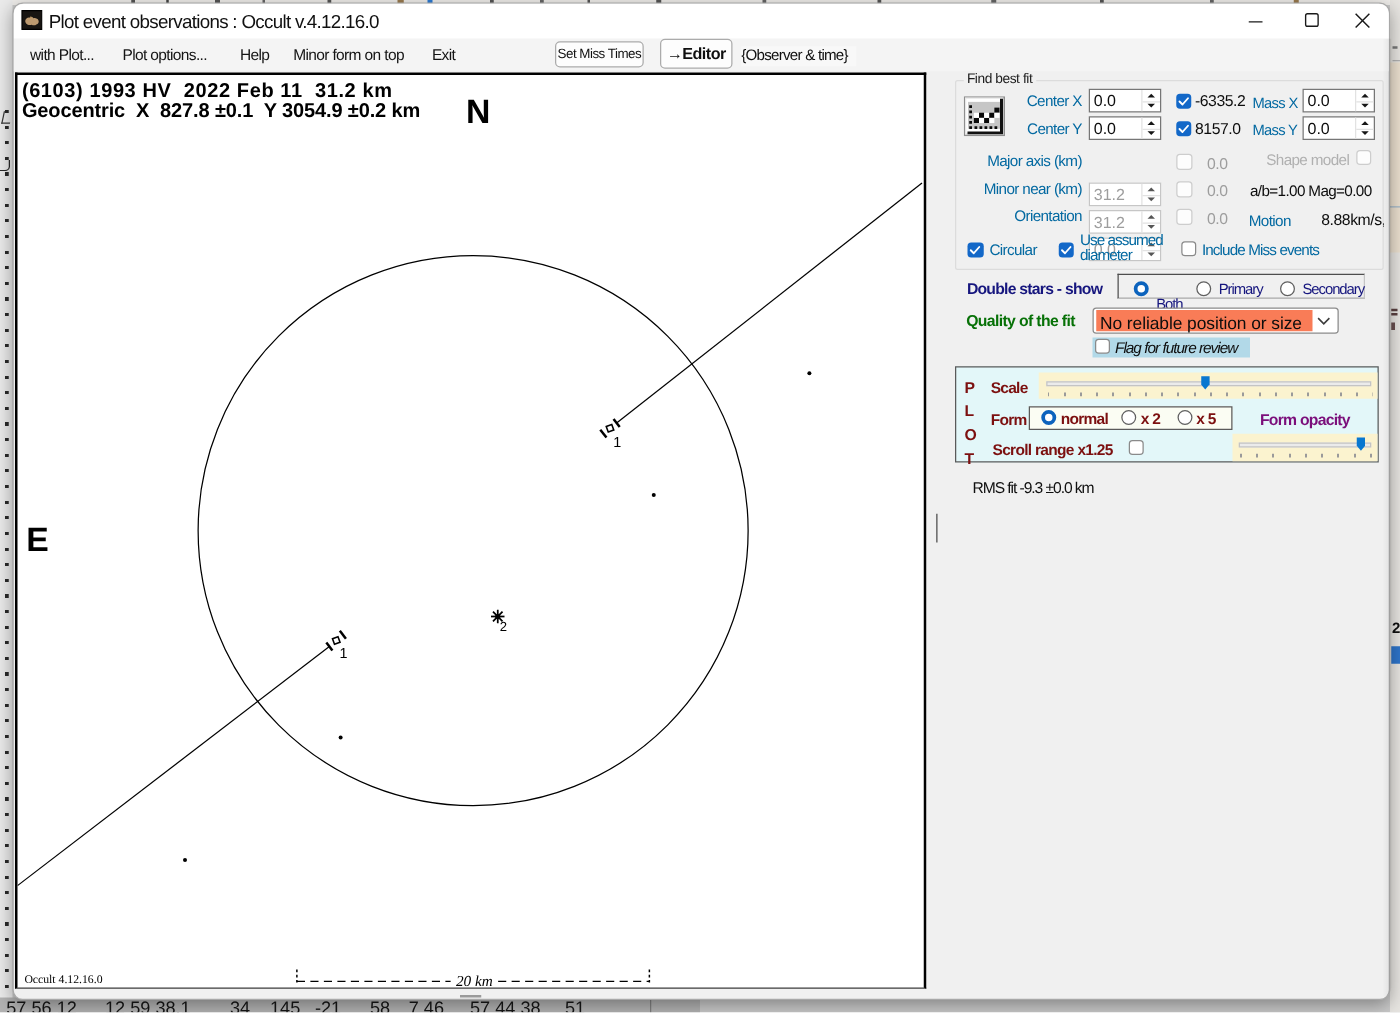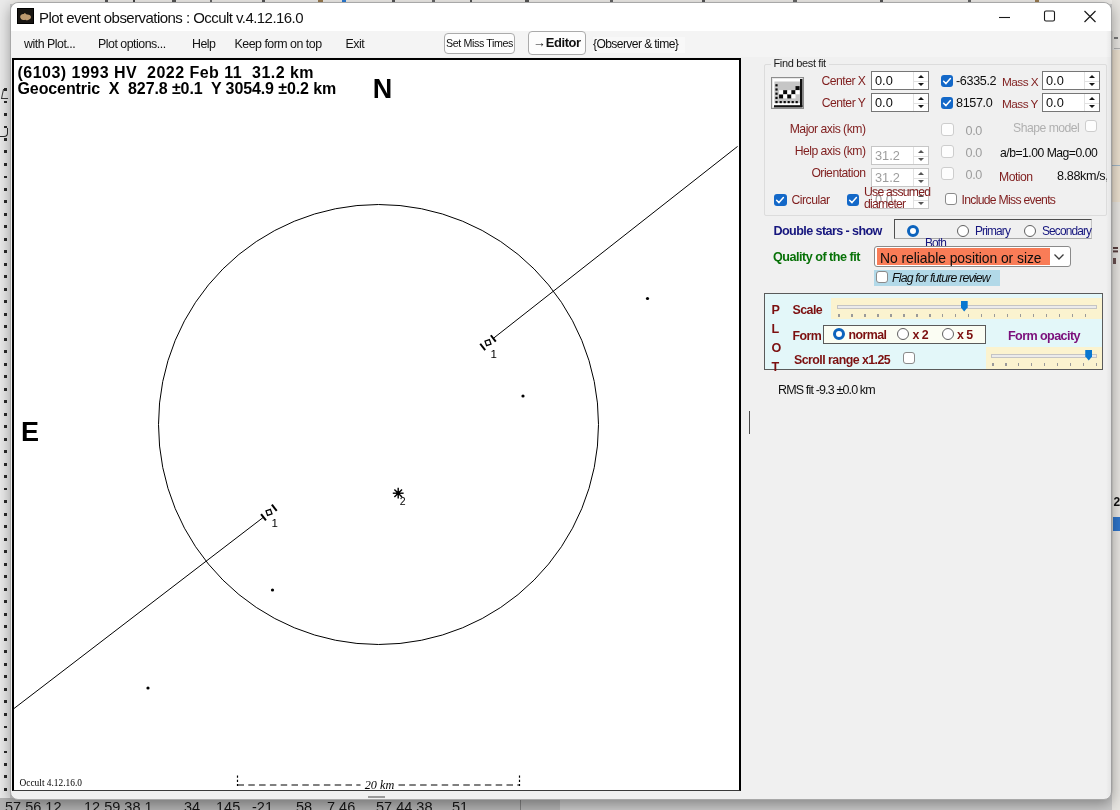--- a/index.html
+++ b/index.html
@@ -176,7 +176,7 @@
       <div class="abs menu-item" style="left:13px;">with Plot...</div>
       <div class="abs menu-item" style="left:87px;">Plot options...</div>
       <div class="abs menu-item" style="left:181px;">Help</div>
-      <div class="abs menu-item" style="left:223.5px;">Keep form on top</div>
+      <div class="abs menu-item" style="left:223.5px;">Minor form on top</div>
       <div class="abs menu-item" style="left:334.5px;">Exit</div>
       <div class="abs toolbtn" id="btn-setmiss">Set Miss Times</div>
       <div class="abs toolbtn" id="btn-editor">→Editor</div>

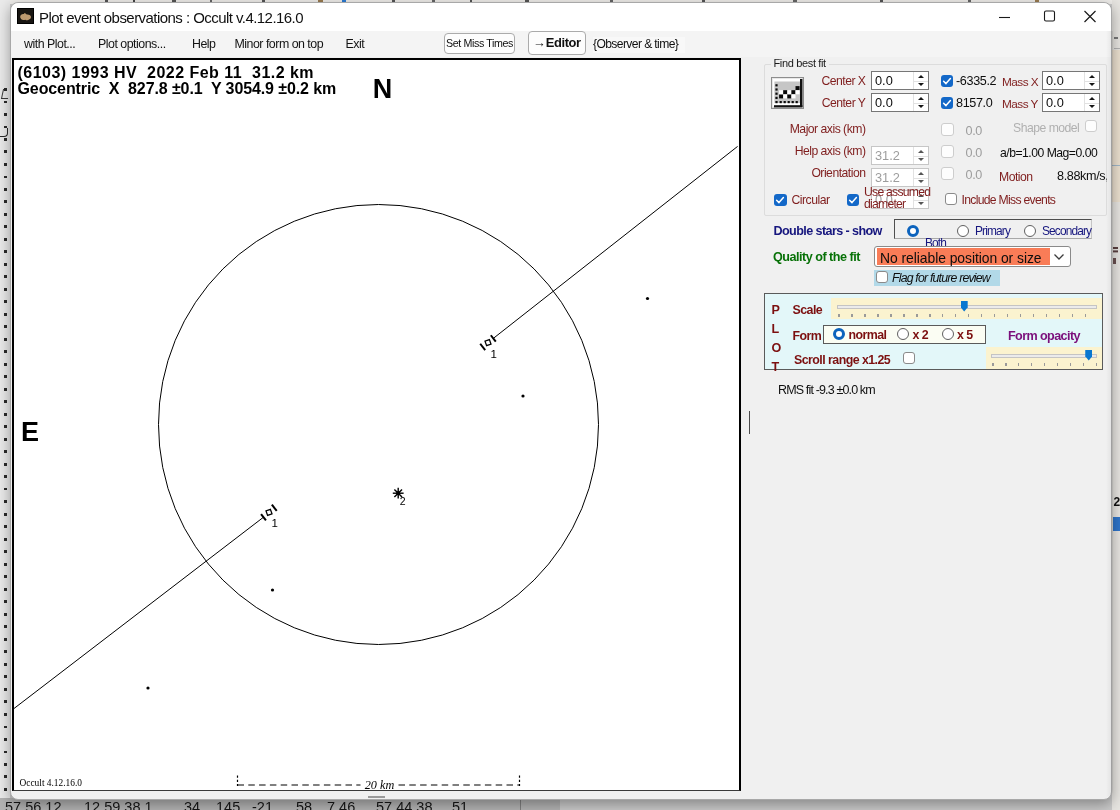--- a/index.html
+++ b/index.html
@@ -37,7 +37,7 @@
   #plotarea{left:1px;top:55px;width:729px;height:733px;background:#ffffff;border:2px solid #000;border-bottom:1.2px solid #3a3a3a;box-sizing:border-box;}
   #plot-svg{position:absolute;left:0;top:0;}
   
-  .rp-label{font-size:12.2px;letter-spacing:-0.5px;color:#7f1d1d;white-space:pre;}
+  .rp-label{font-size:12.2px;letter-spacing:-0.5px;color:#0369a1;white-space:pre;}
   .rp-value{font-size:12.6px;letter-spacing:-0.35px;color:#0d0d0d;white-space:pre;}
   .dis-text{color:#9d9d9d;}
   .gray-text{color:#b0b0b0;}

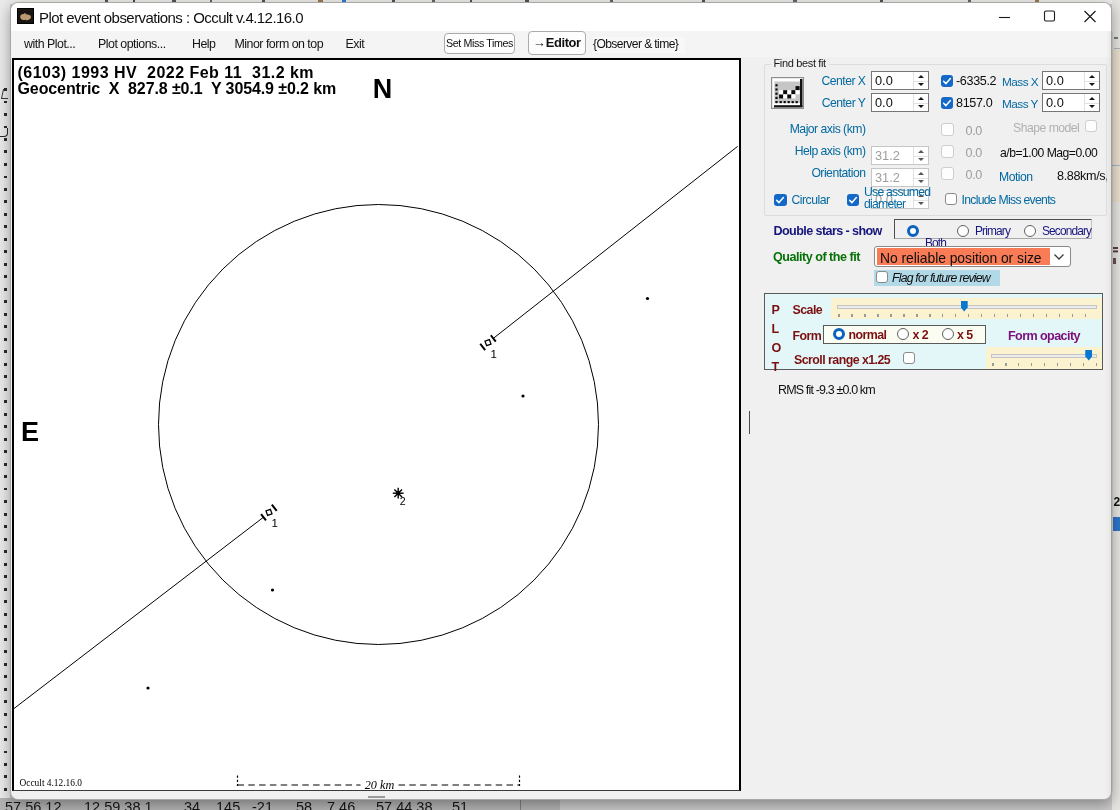--- a/index.html
+++ b/index.html
@@ -259,7 +259,7 @@
     <div class="abs rp-label" style="left:754px;top:70.5px;width:100.5px;text-align:right;">Center X</div>
     <div class="abs rp-label" style="left:754px;top:92.5px;width:100.5px;text-align:right;">Center Y</div>
     <div class="abs rp-label" style="left:754px;top:118.5px;width:100.5px;text-align:right;">Major axis (km)</div>
-    <div class="abs rp-label" style="left:754px;top:140.5px;width:100.5px;text-align:right;">Help axis (km)</div>
+    <div class="abs rp-label" style="left:754px;top:140.5px;width:100.5px;text-align:right;">Minor near (km)</div>
     <div class="abs rp-label" style="left:754px;top:162.5px;width:100.5px;text-align:right;">Orientation</div>
 
     <div class="abs spin" style="left:860px;top:68px;">

